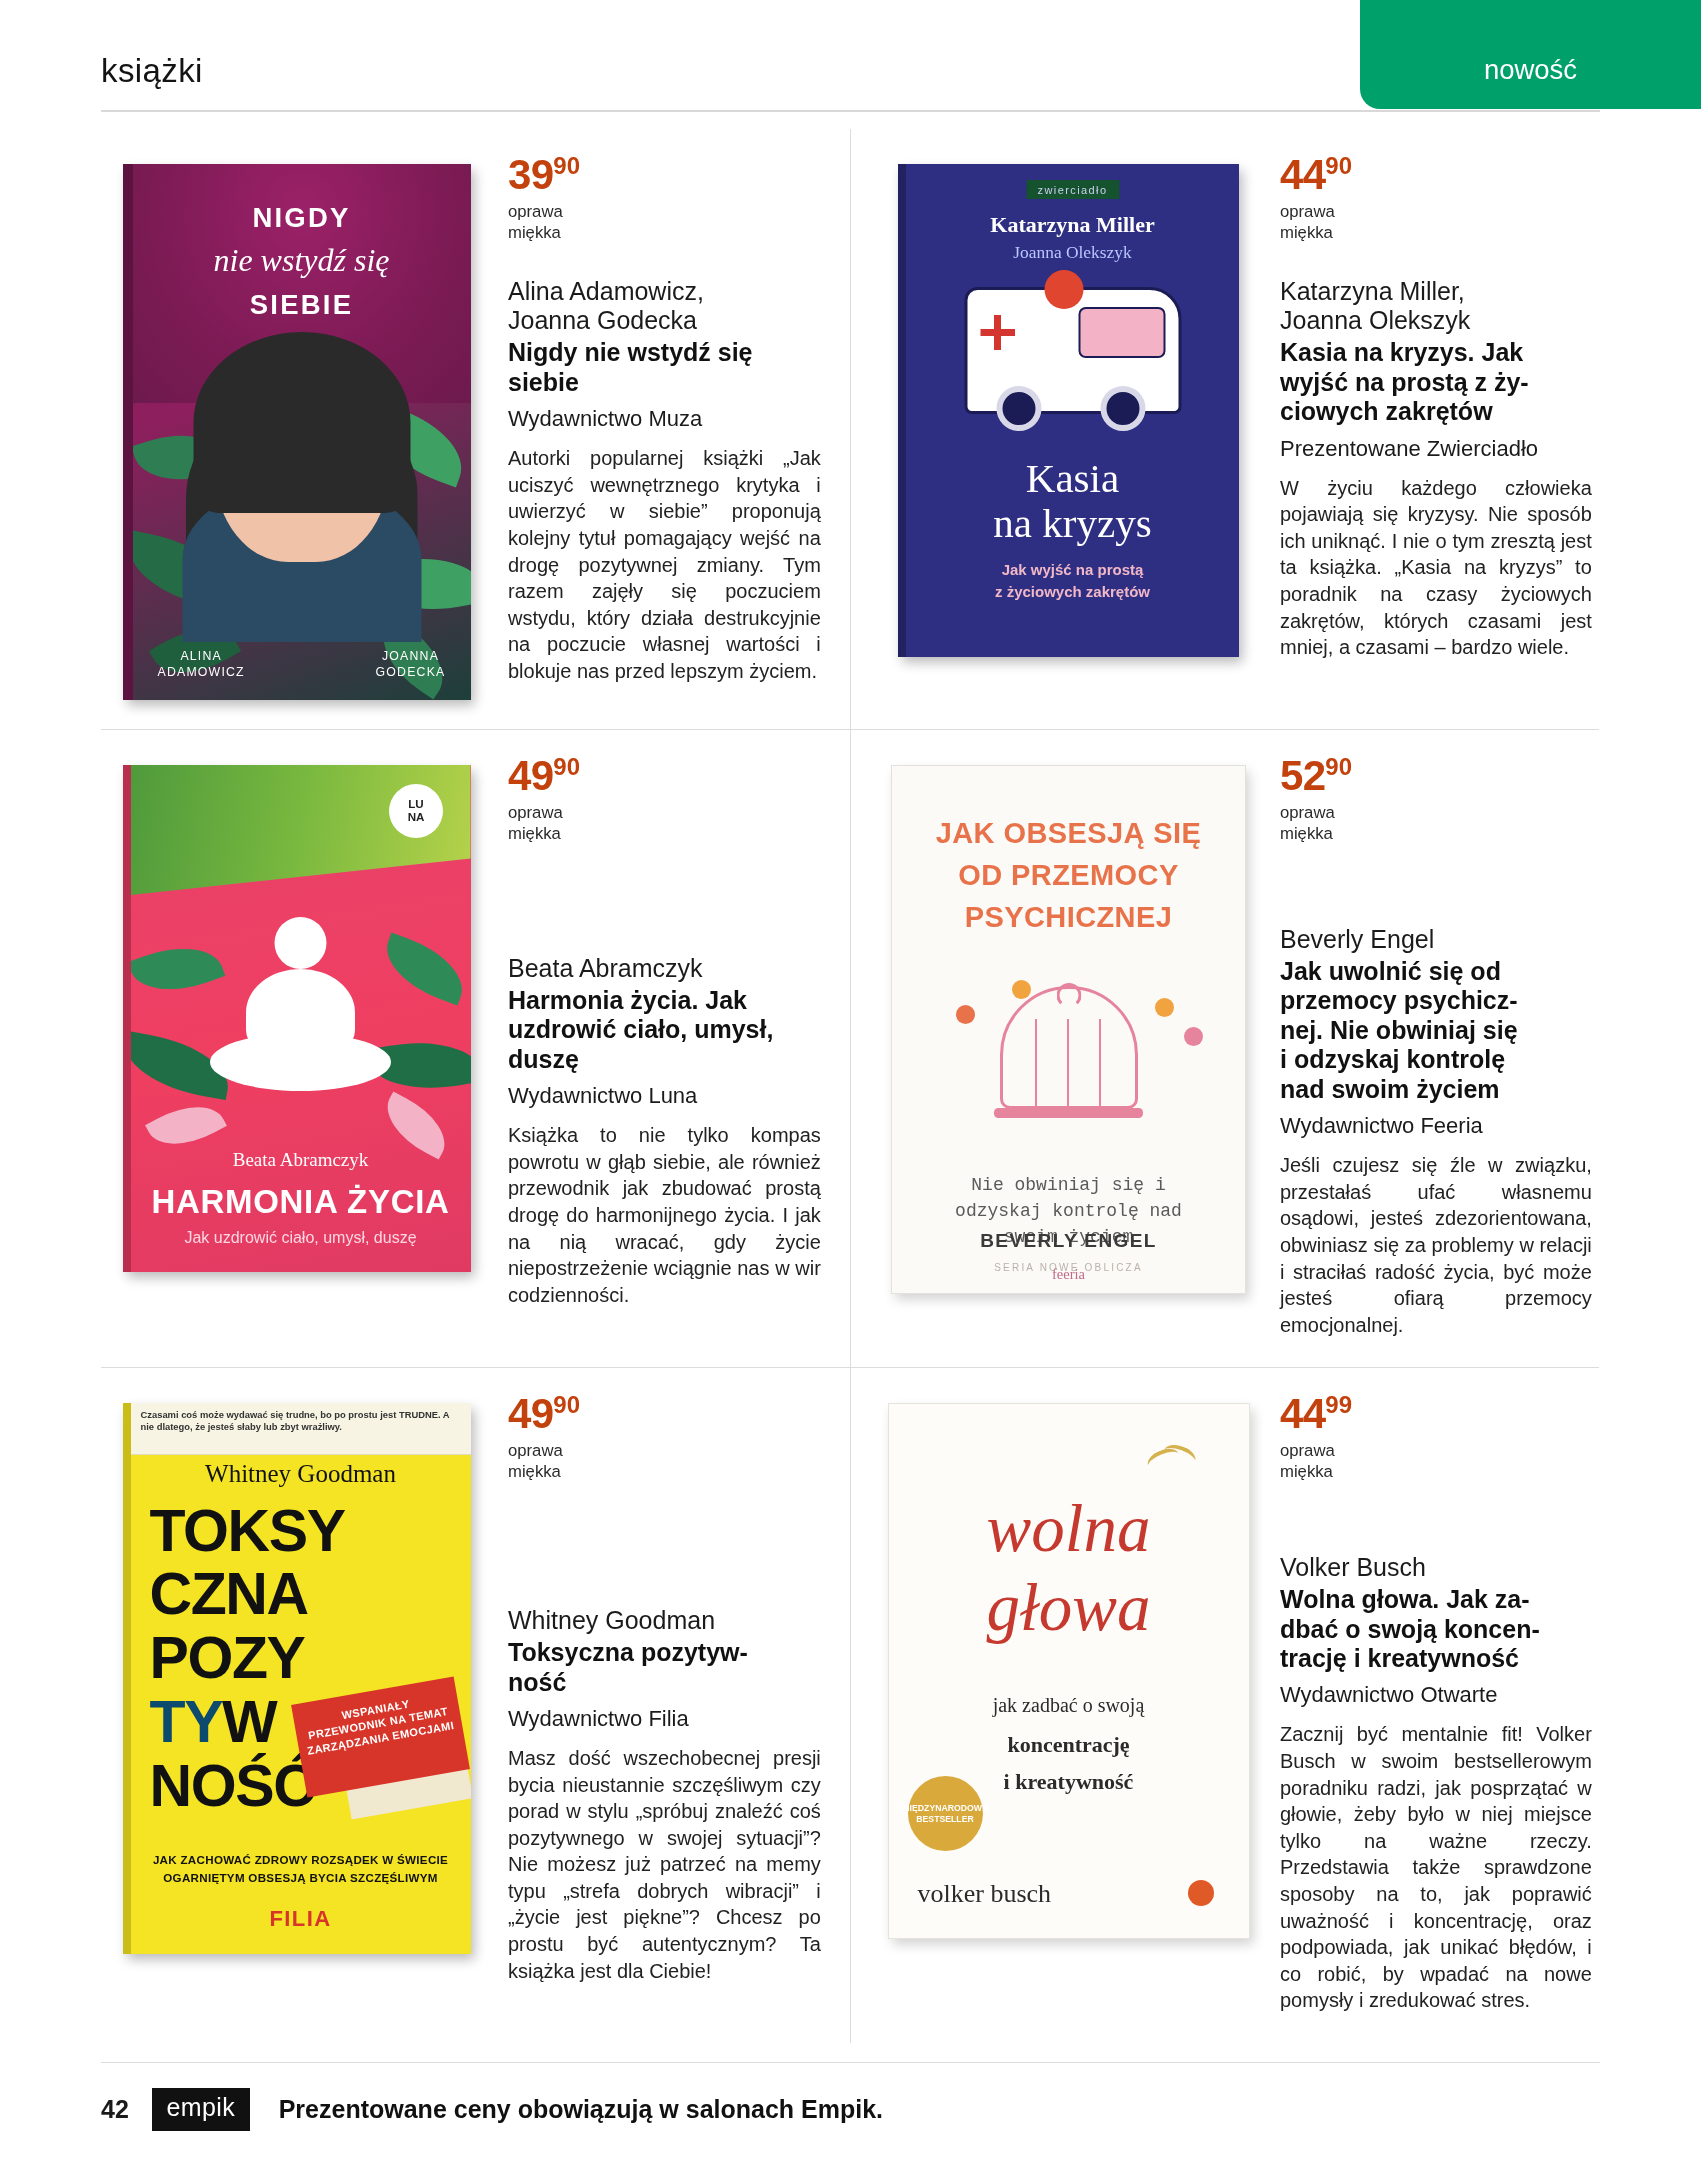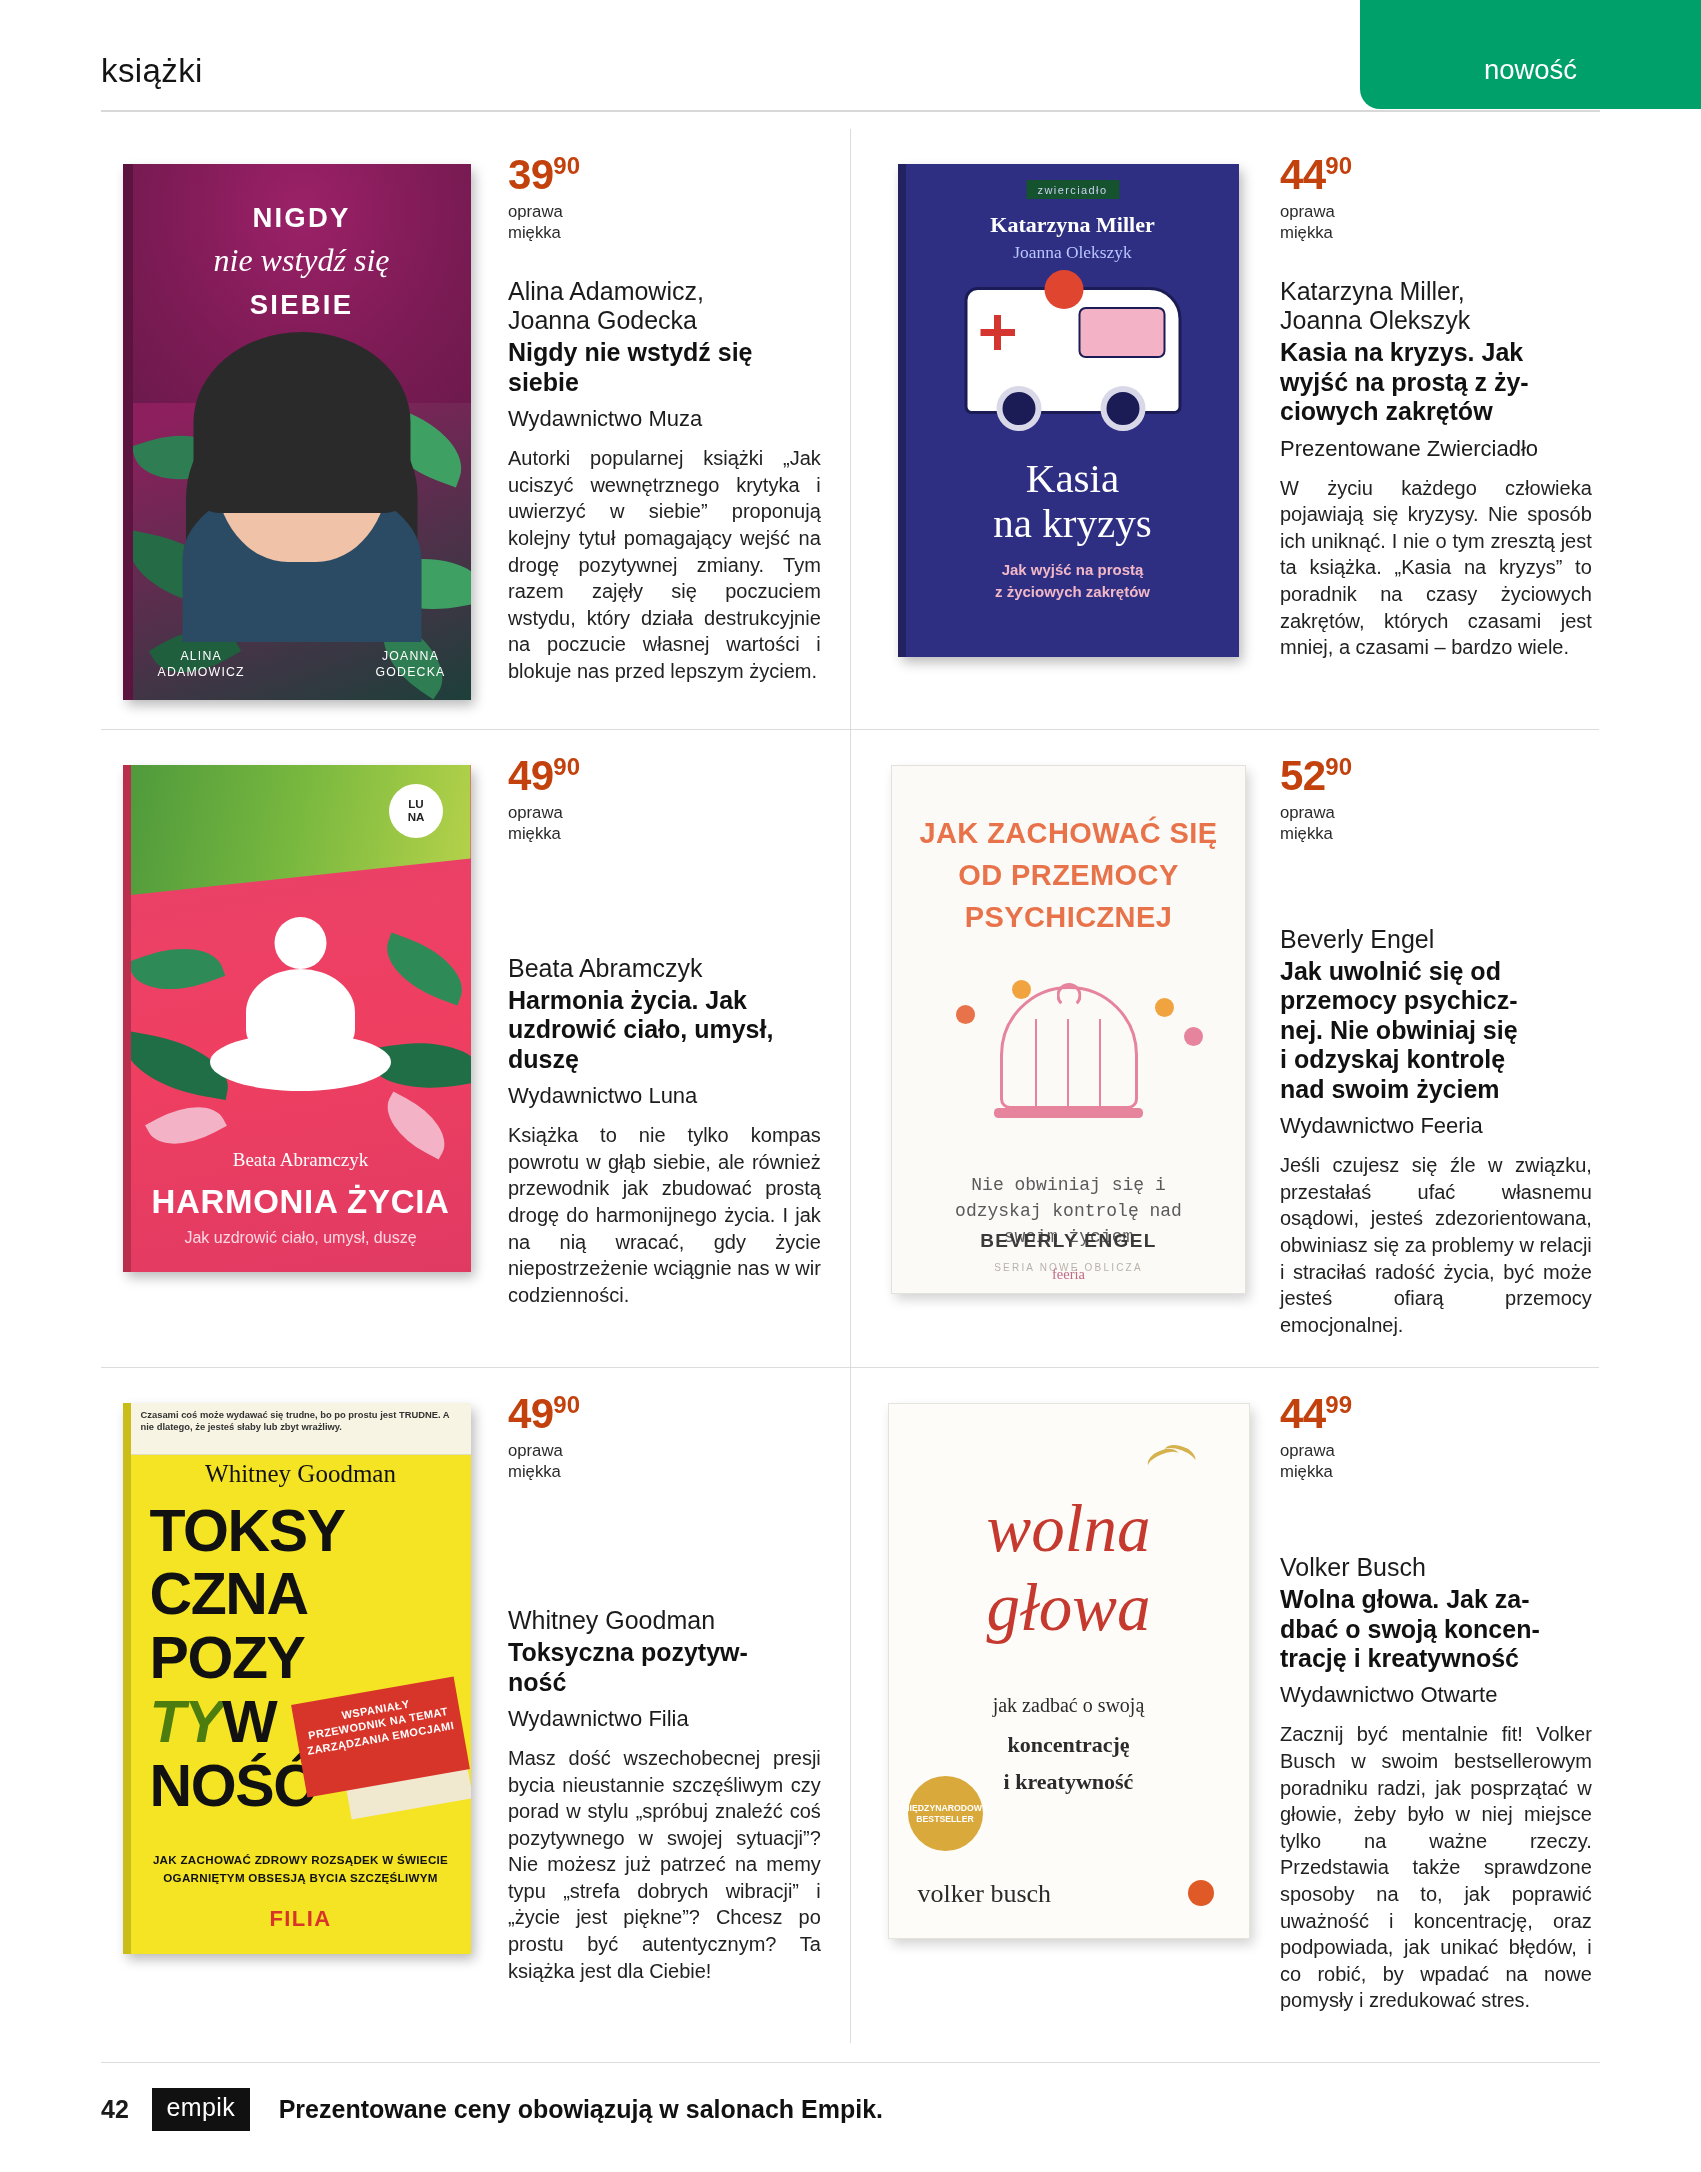--- a/index.html
+++ b/index.html
@@ -507,7 +507,7 @@
     <div class="cell right">
       <div class="cover-wrap">
         <div class="cover cover4">
-          <div class="c4-t l1">JAK ZACHOWAĆ SIĘ</div>
+          <div class="c4-t l1">JAK OBSESJĄ SIĘ</div>
           <div class="c4-t l2">OD PRZEMOCY</div>
           <div class="c4-t l3">PSYCHICZNEJ</div>
           <div class="c4-flower f1"></div>

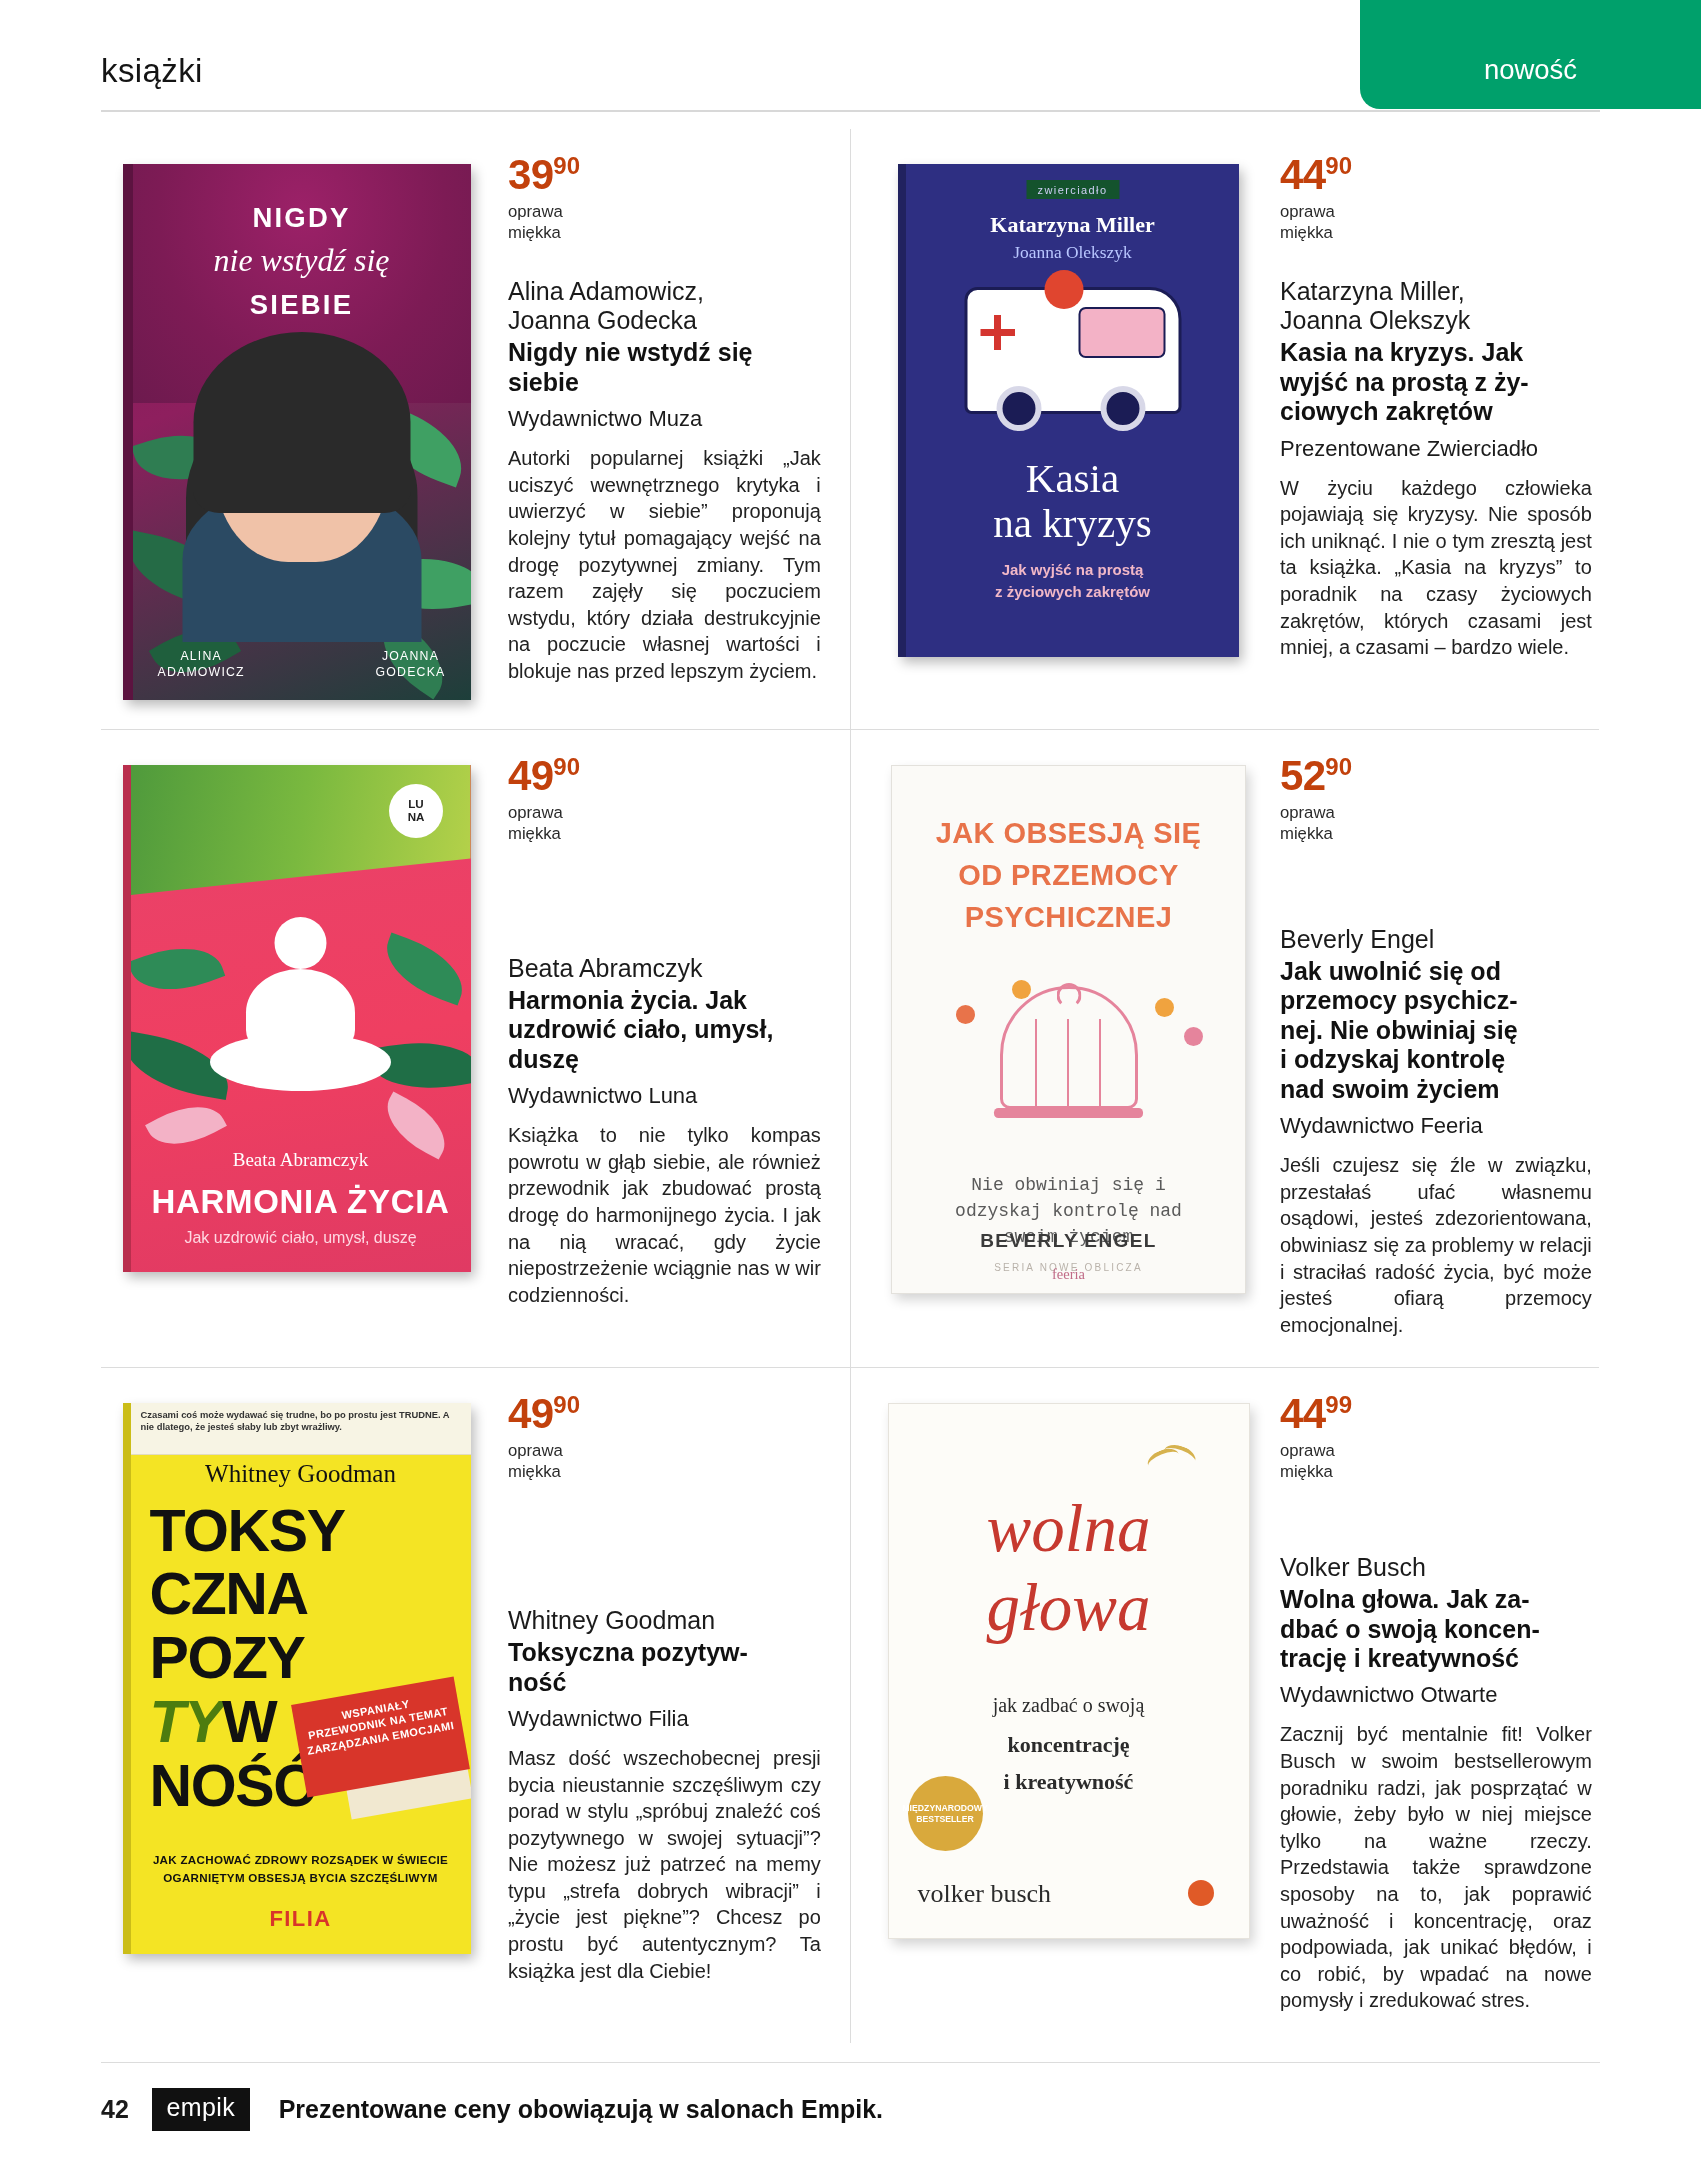--- a/index.html
+++ b/index.html
@@ -334,7 +334,7 @@
     letter-spacing:-1.4px; color:#111; line-height:1; }
   .c5-word.w1{top:99px;} .c5-word.w2{top:162px;} .c5-word.w3{top:226px;}
   .c5-word.w4{top:290px;} .c5-word.w5{top:354px;}
-  .c5-word .red { color:#4d7c0f;font-style:italic; }
+  .c5-word .red { color:#0c4a6e; }
   .c5-ribbon { position:absolute; right:7.2px; top:287px; width:165px; height:94px;
     background:#d8352a; transform:rotate(-10deg);
     color:#fff; font-size:11px; font-weight:bold; text-align:center;

